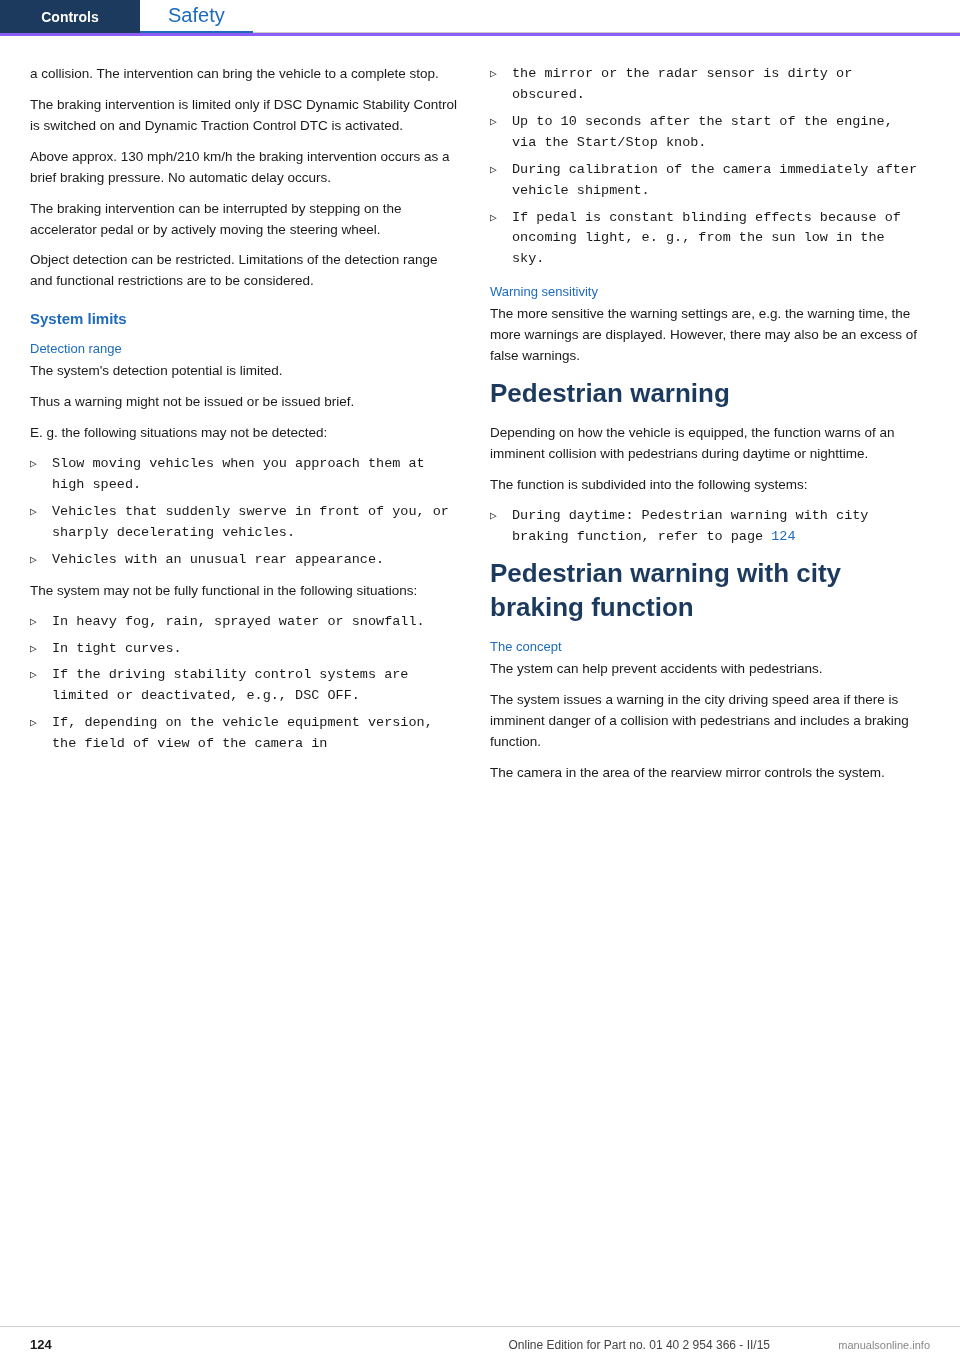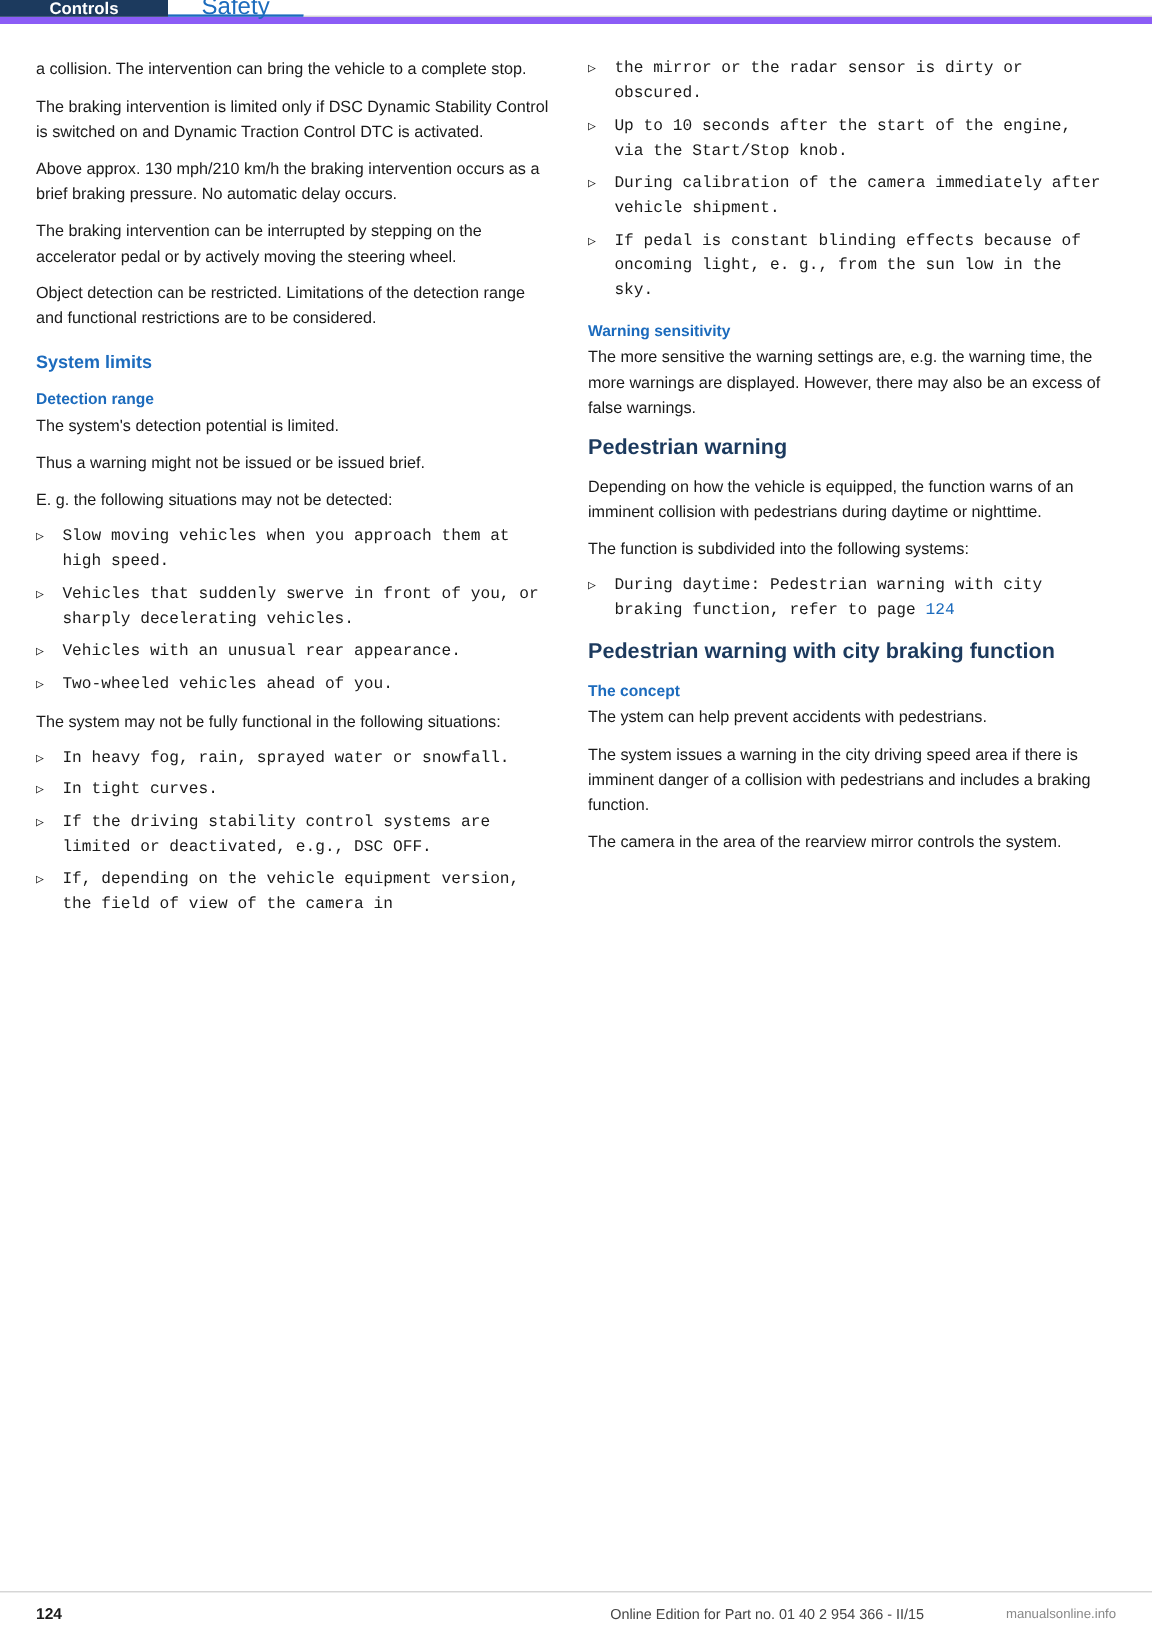--- a/index.html
+++ b/index.html
@@ -16,9 +16,9 @@
     
     .header-tabs {
       display: flex;
-      height: 20px;
+      height: 36px;
       background: #fff;
-      border-bottom: 6px solid #8b5cf6;
+      border-bottom: 3px solid #8b5cf6;
     }
     .tab-controls {
       background: #1c3a5e;

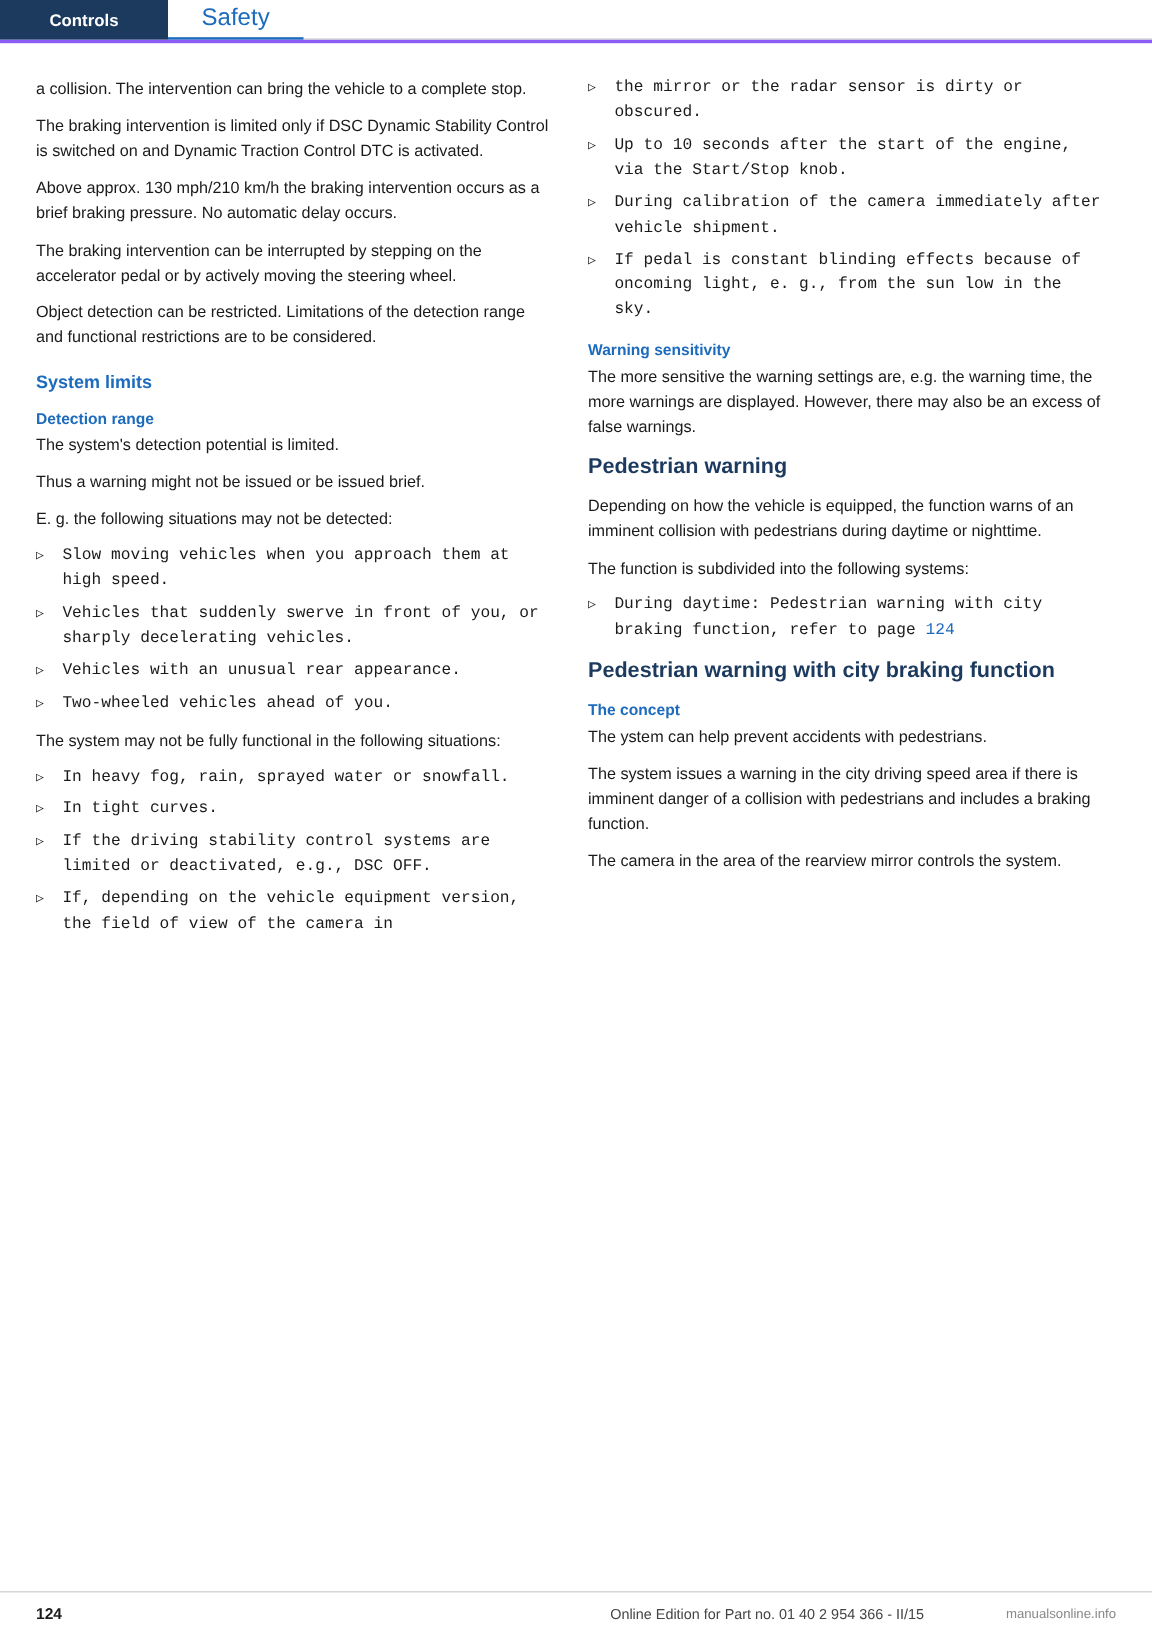--- a/index.html
+++ b/index.html
@@ -78,7 +78,7 @@
     .sub-heading {
       color: #1c6bbd;
       font-size: 13px;
-      font-weight: bold;
+      font-weight: normal;
       margin-top: 14px;
       margin-bottom: 5px;
     }

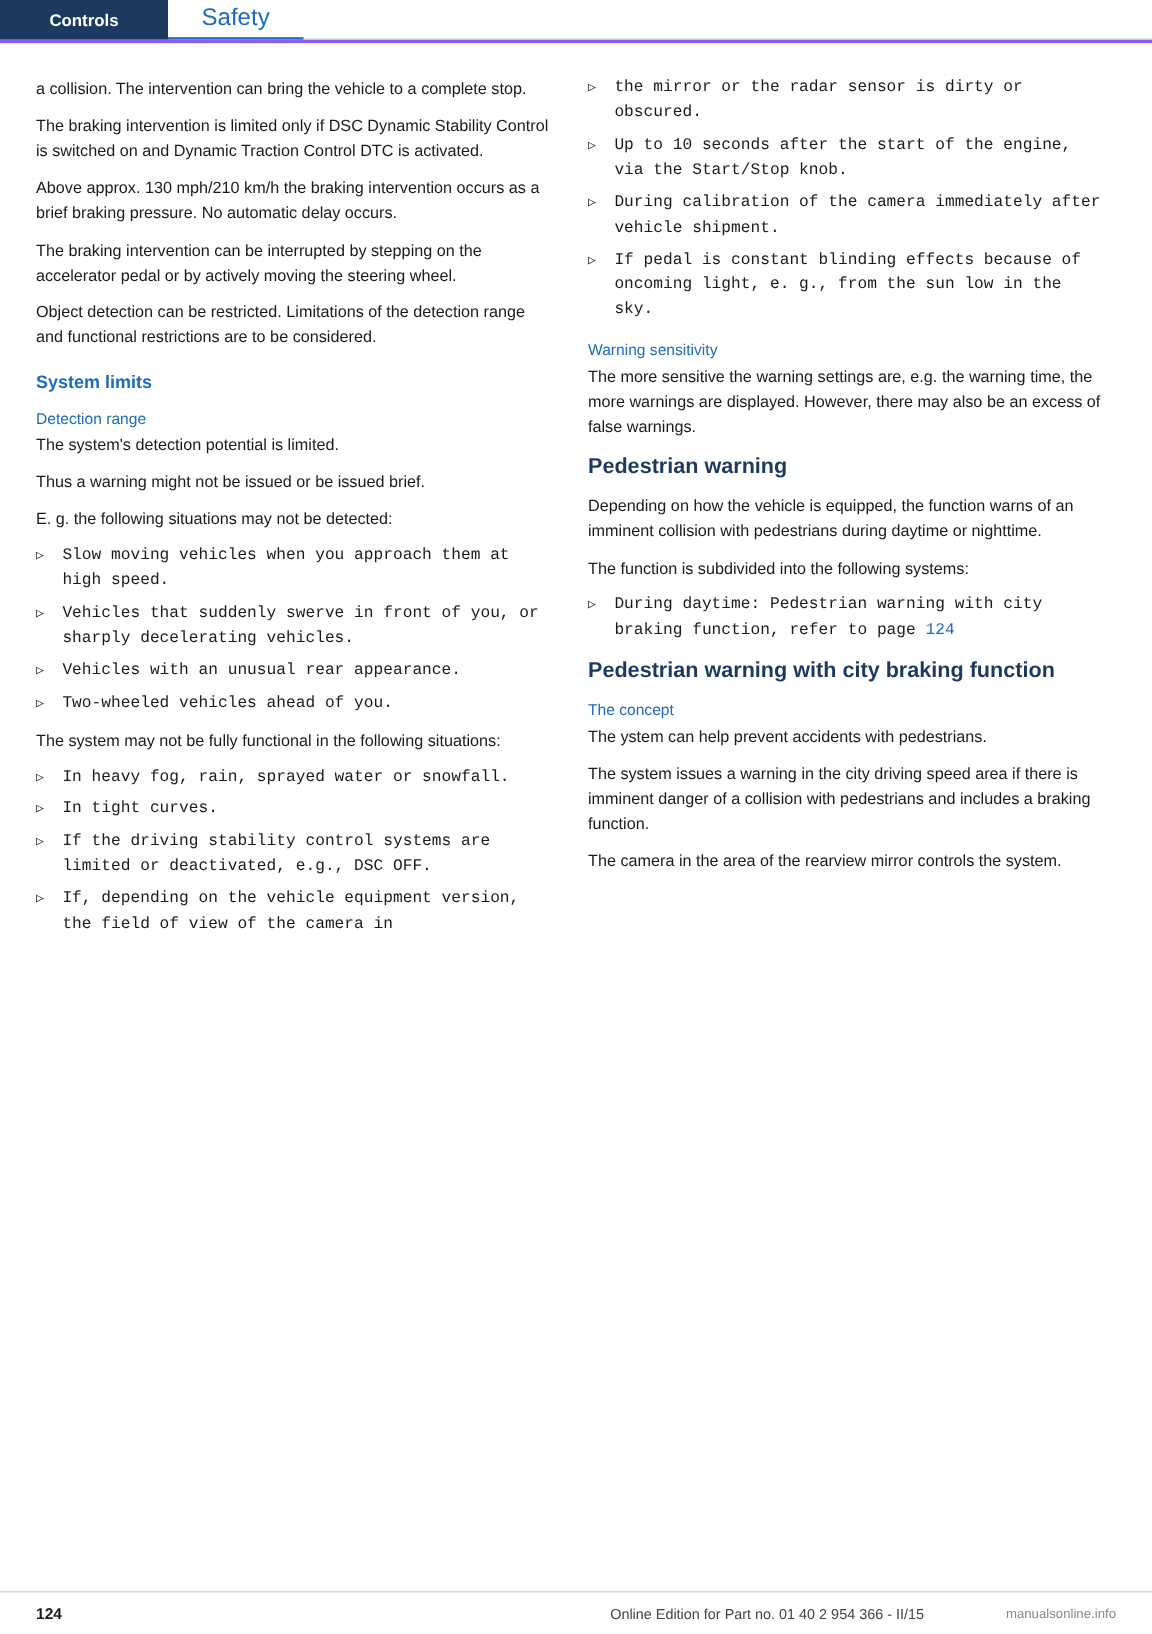--- a/index.html
+++ b/index.html
@@ -85,7 +85,7 @@
 
     .big-heading {
       color: #1c3a5e;
-      font-size: 18px;
+      font-size: 26px;
       font-weight: bold;
       margin-top: 10px;
       margin-bottom: 12px;

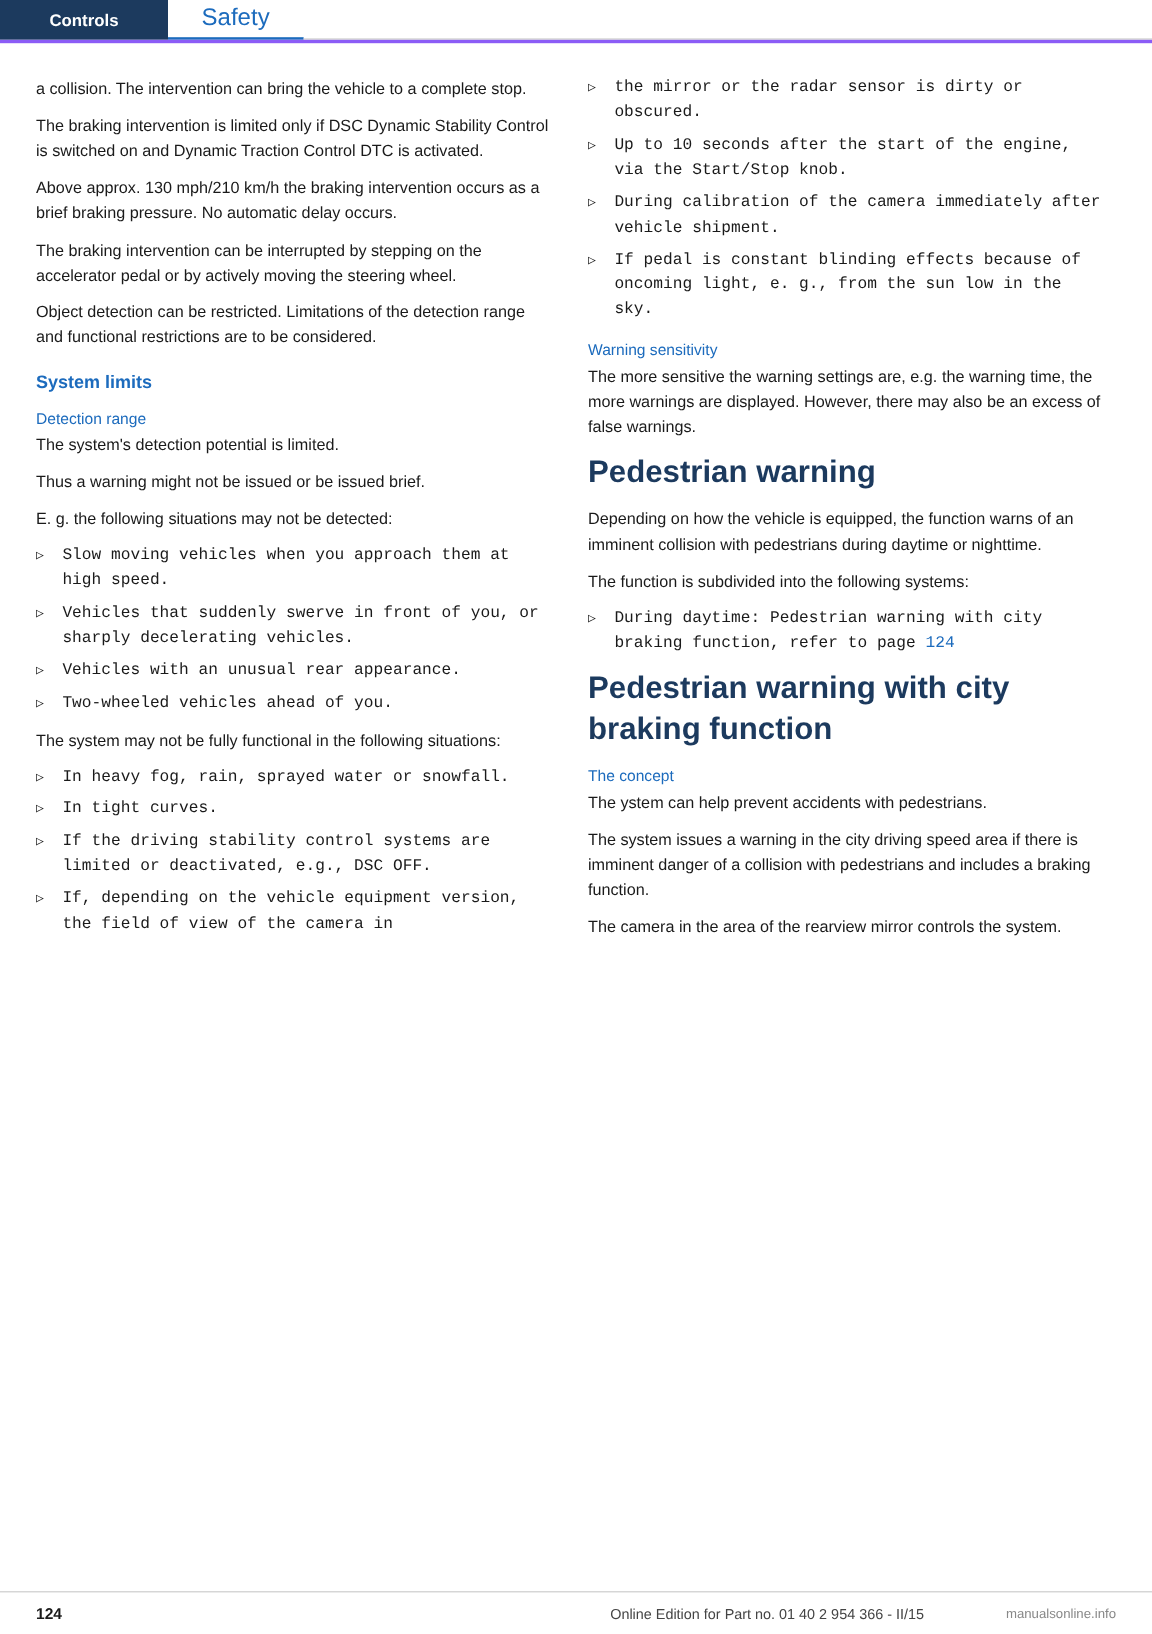--- a/index.html
+++ b/index.html
@@ -178,7 +178,6 @@
       <li>Slow moving vehicles when you approach them at high speed.</li>
       <li>Vehicles that suddenly swerve in front of you, or sharply decelerating vehicles.</li>
       <li>Vehicles with an unusual rear appearance.</li>
-      <li>Two-wheeled vehicles ahead of you.</li>
     </ul>
 
     <p>The system may not be fully functional in the following situations:</p>

